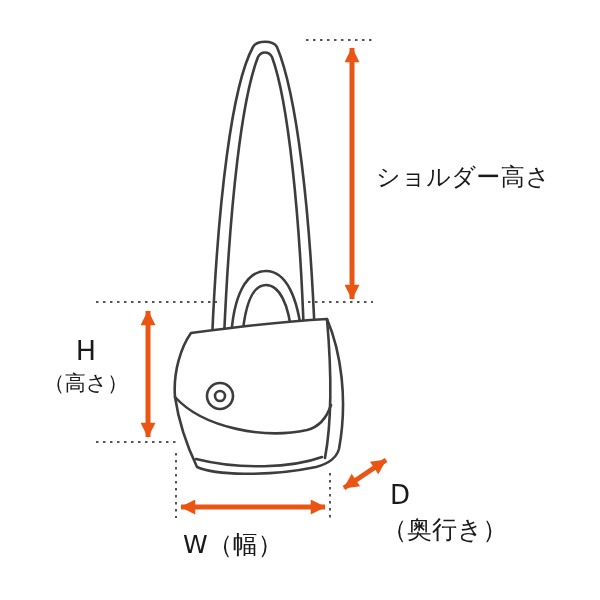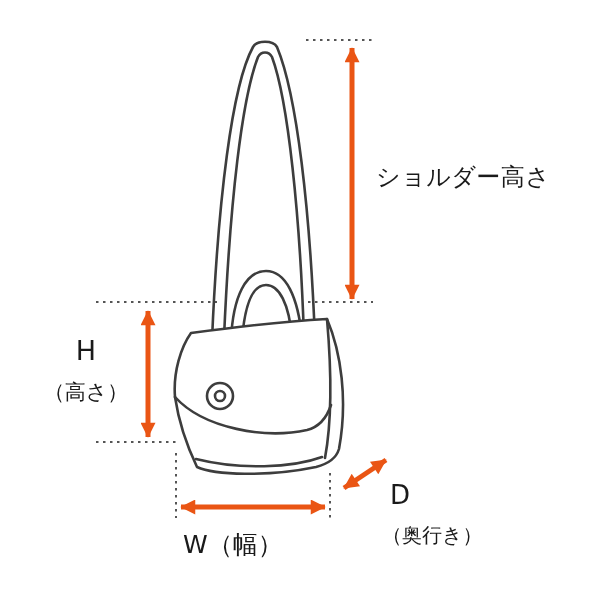--- a/index.html
+++ b/index.html
@@ -20,7 +20,7 @@
 
   .lbl-height { left: 28px; top: 336px; width: 116px; text-align: center; }
   .lbl-height .letter { font-size: 27px; line-height: 1.1; display: block; }
-  .lbl-height .paren  { font-size: 21px; line-height: 1.2; display: block; margin-top: 14px; }
+  .lbl-height .paren  { font-size: 21px; line-height: 1.2; display: block; margin-top: 5px; }
 
   .lbl-width { left: 183px; top: 528px; font-size: 25px; }
 

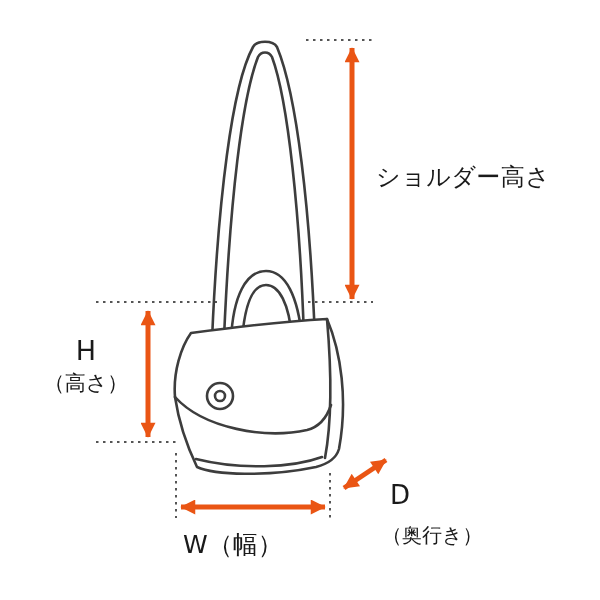--- a/index.html
+++ b/index.html
@@ -26,7 +26,7 @@
 
   .lbl-depth { left: 382px; top: 481px; }
   .lbl-depth .letter { font-size: 26px; line-height: 1.1; display: block; margin-left: 8px; }
-  .lbl-depth .paren  { font-size: 20px; line-height: 1.2; display: block; margin-top: 13px; }
+  .lbl-depth .paren  { font-size: 25px; line-height: 1.2; display: block; margin-top: 5px; }
 
   .guide { stroke: var(--guide-color, #555); stroke-width: 2; stroke-dasharray: 2.5 4.5; fill: none; }
   .art   { stroke: var(--line-color, #3d3d3d); stroke-width: 2.6; fill: none; stroke-linecap: round; stroke-linejoin: round; }

